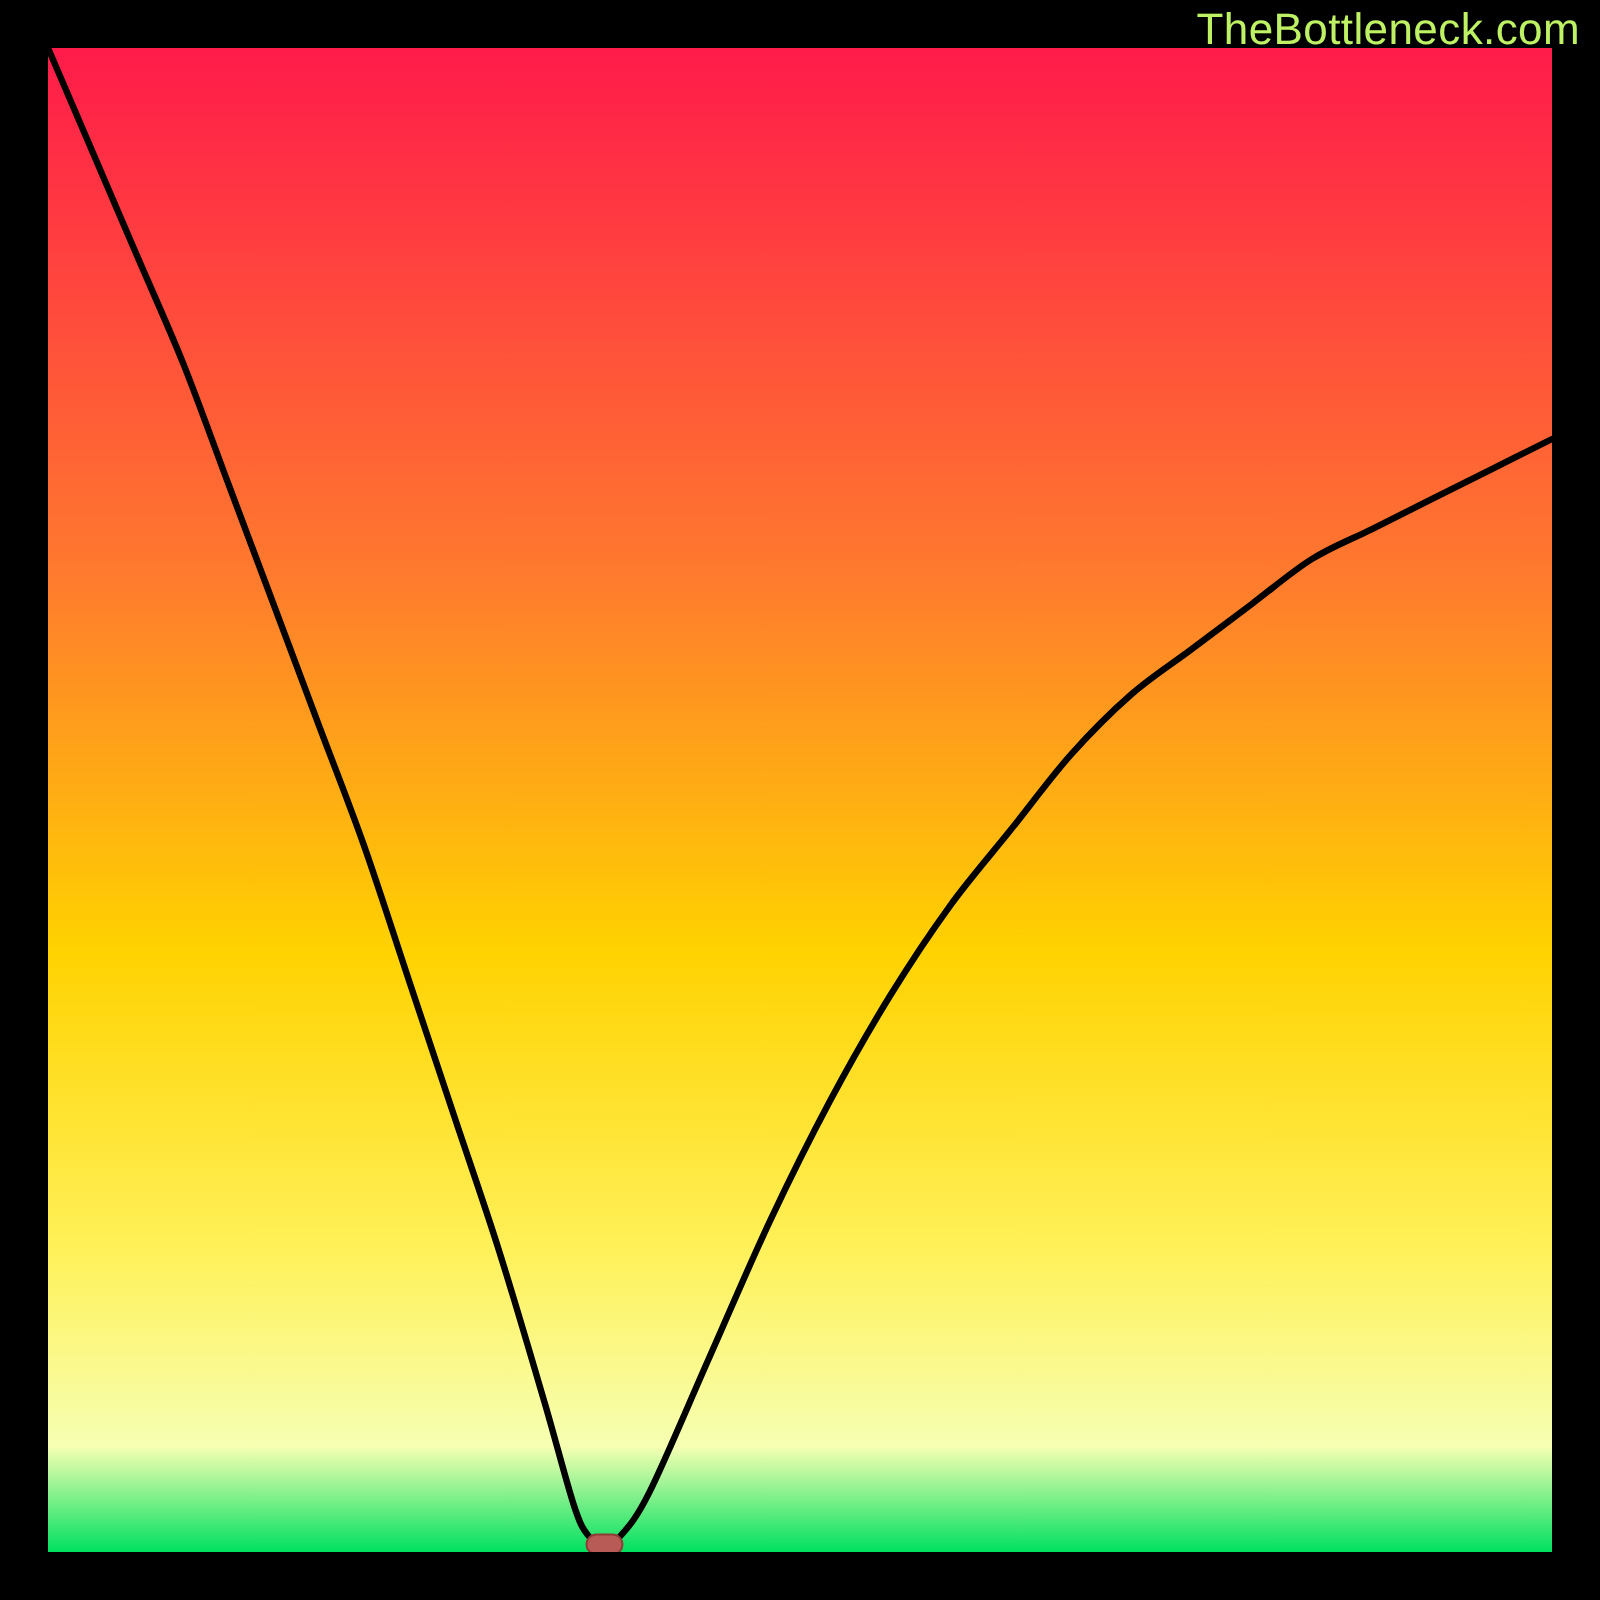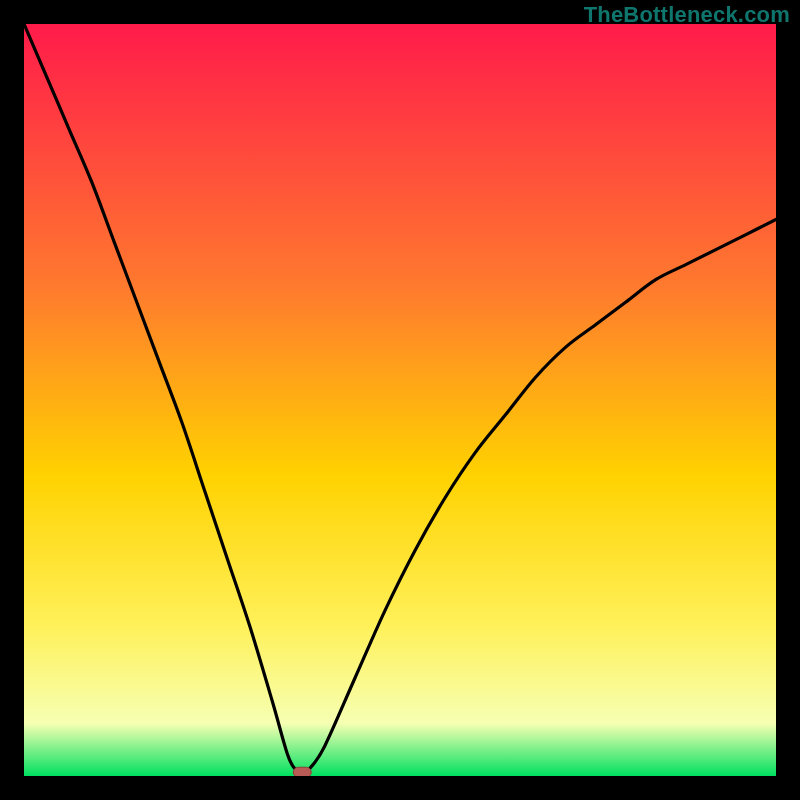--- a/index.html
+++ b/index.html
@@ -30,9 +30,9 @@
     position: absolute;
     top: 2px;
     right: 10px;
-    color: #0f766e;
+    color: #bef264;
     font-size: 22px;
-    font-weight: 700;
+    font-weight: 400;
     letter-spacing: 0.2px;
   }
 </style>

